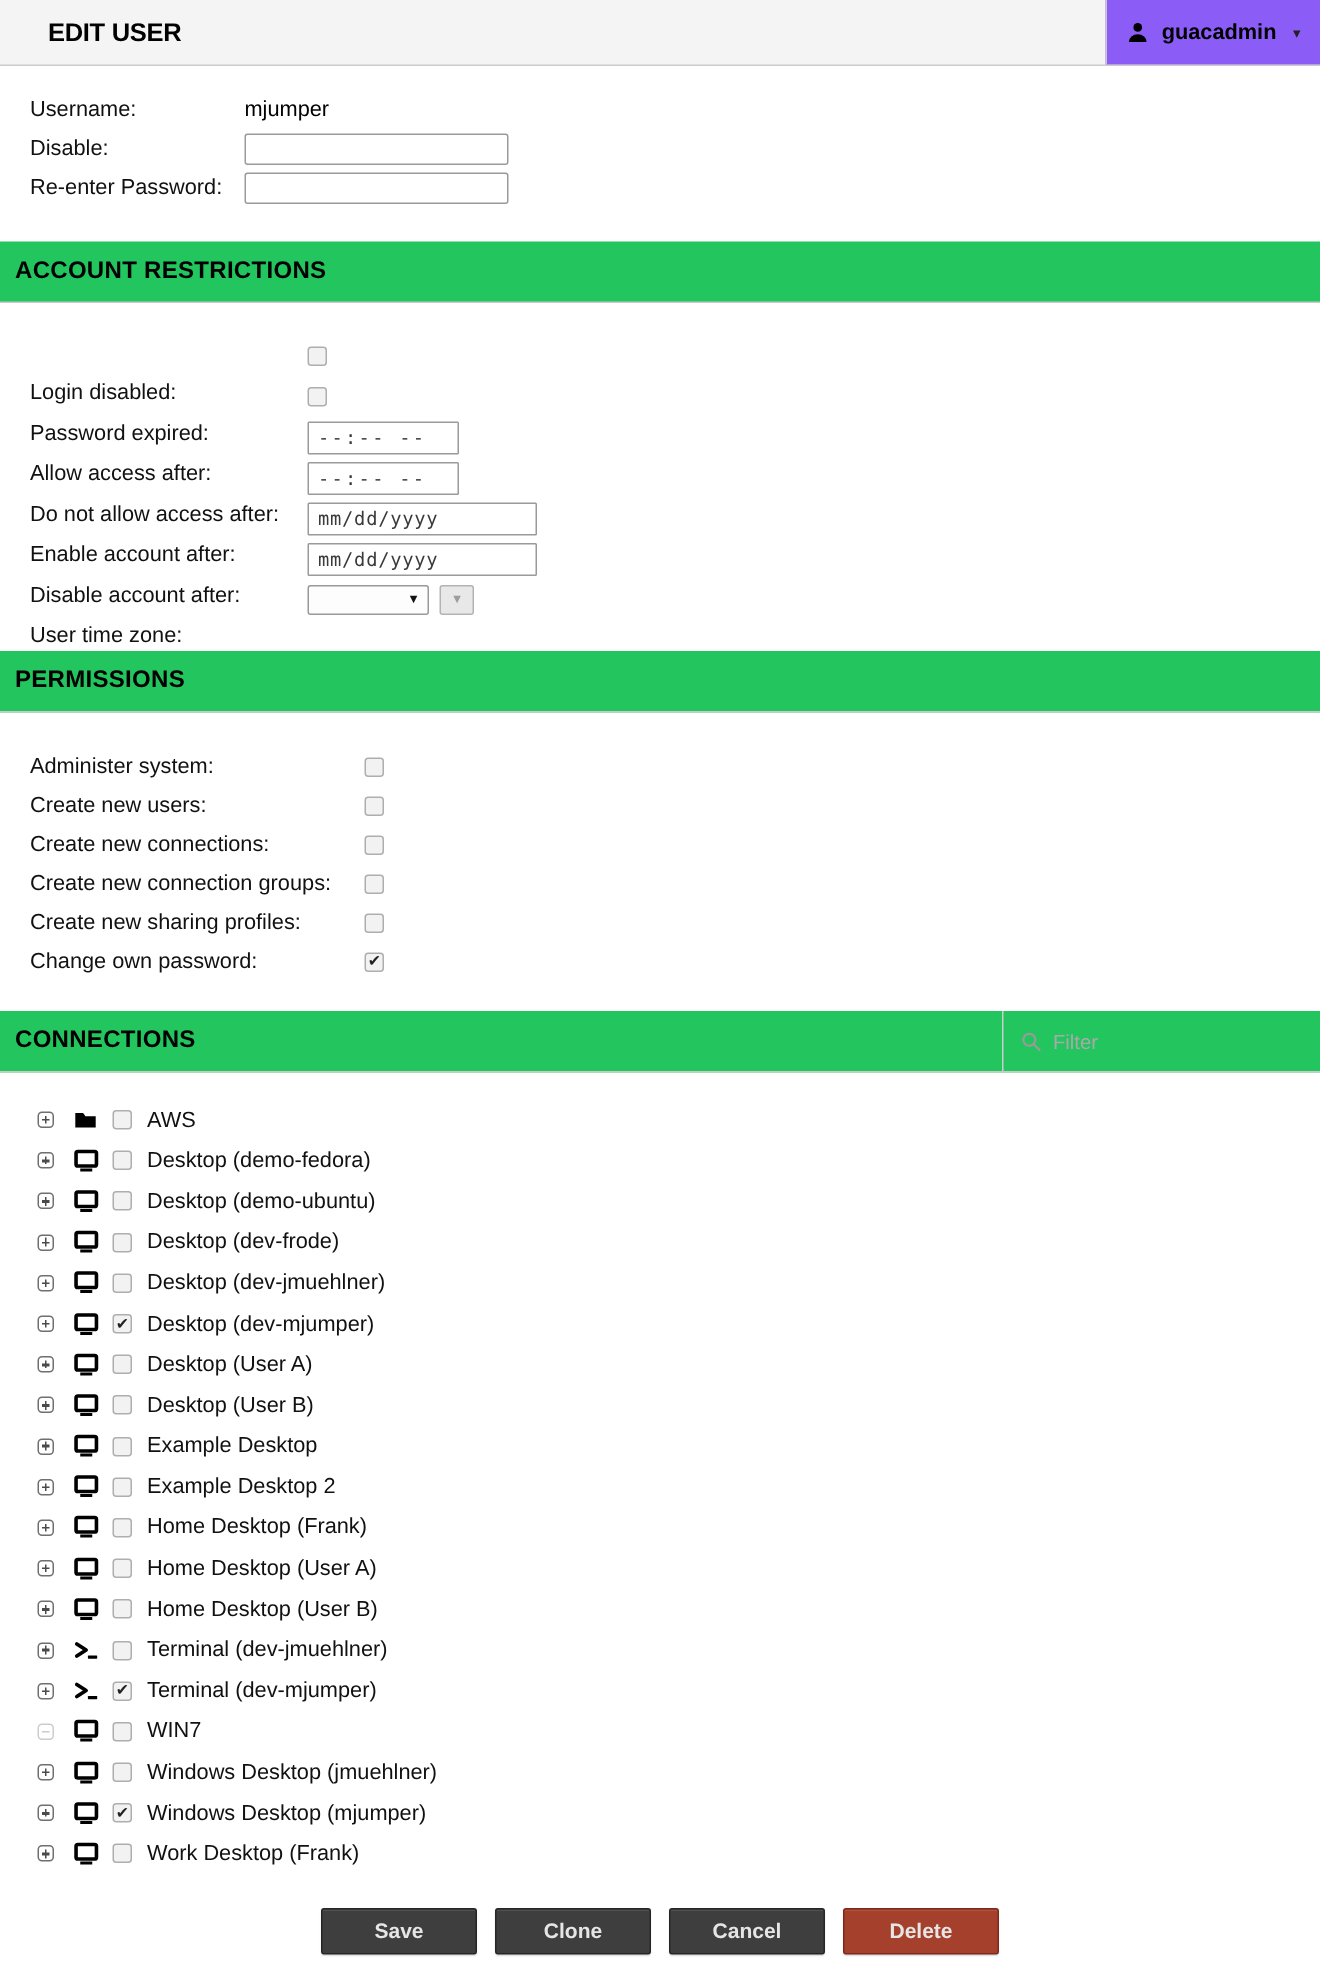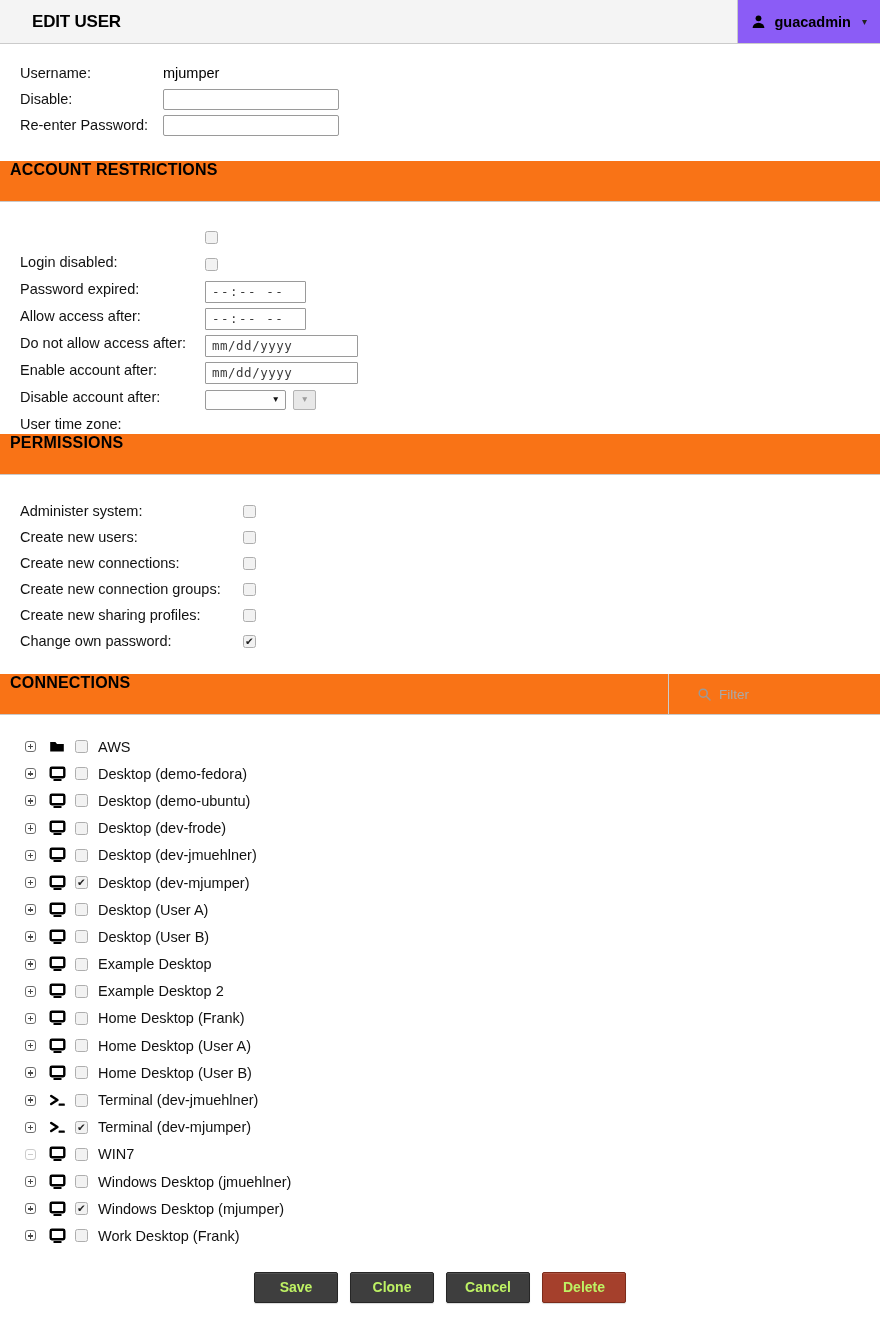--- a/index.html
+++ b/index.html
@@ -38,8 +38,8 @@
   }
   
   .section-bar {
-    margin-top:23px; height:41px; background:#f97316; border-bottom:1px solid #c9c9c9;
-    display:flex; align-items:flex-start;
+    margin-top:23px; height:41px; background:#22c55e; border-bottom:1px solid #c9c9c9;
+    display:flex; align-items:center;
   }
   .section-title { font-size:16px; font-weight:bold; padding-left:10px; letter-spacing:0.2px; }
   .section-bar.perm { margin-top:21px; }

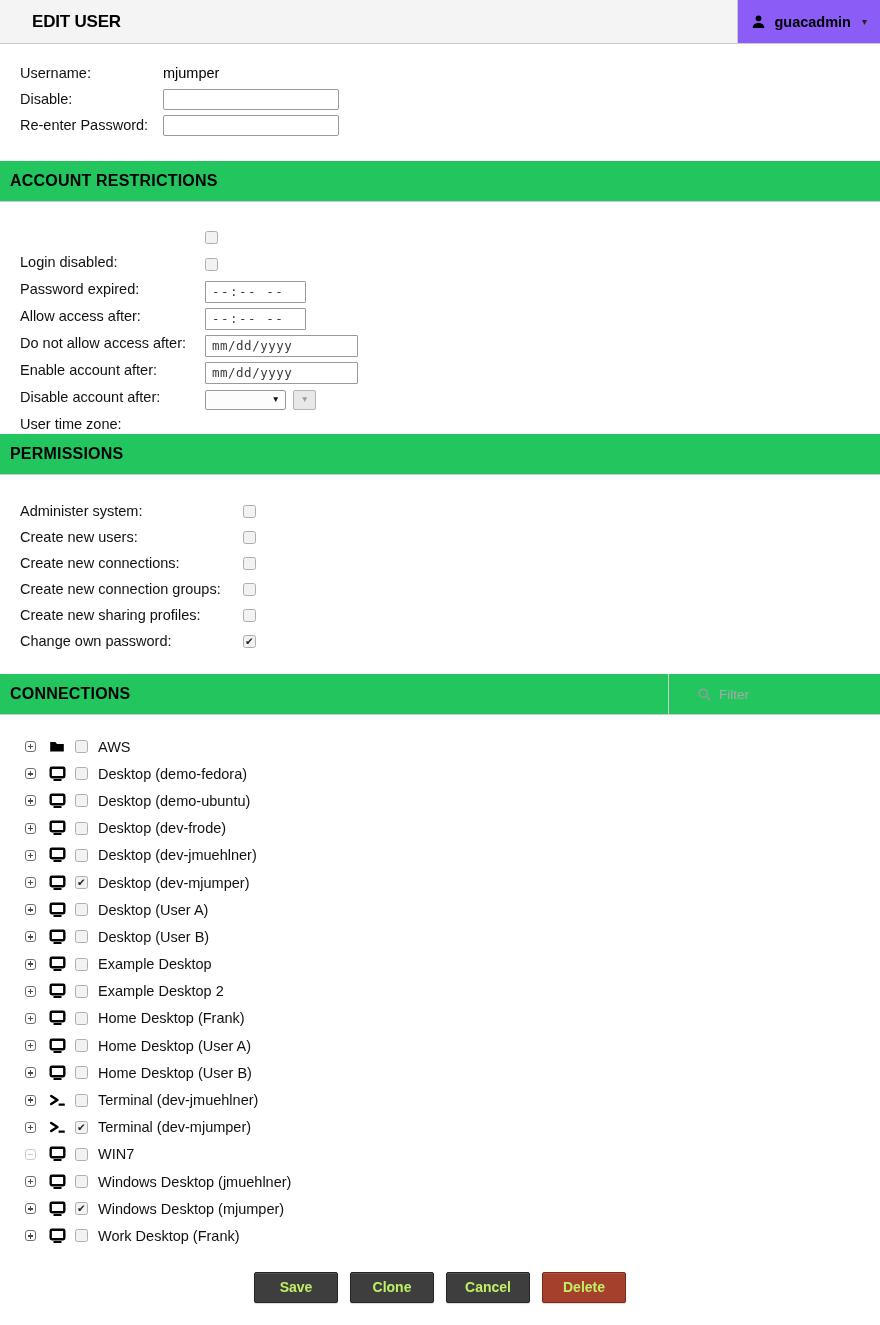--- a/index.html
+++ b/index.html
@@ -79,7 +79,7 @@
   
   .filter-box {
     display:flex; align-items:center; align-self:stretch; border-left:1px solid #ccc;
-    width:212px; padding-left:28px; gap:7px;
+    width:212px; padding-left:11px; gap:7px;
   }
   .filter-input {
     border:none; background:transparent; outline:none; font-size:13.5px; color:#333; width:160px;

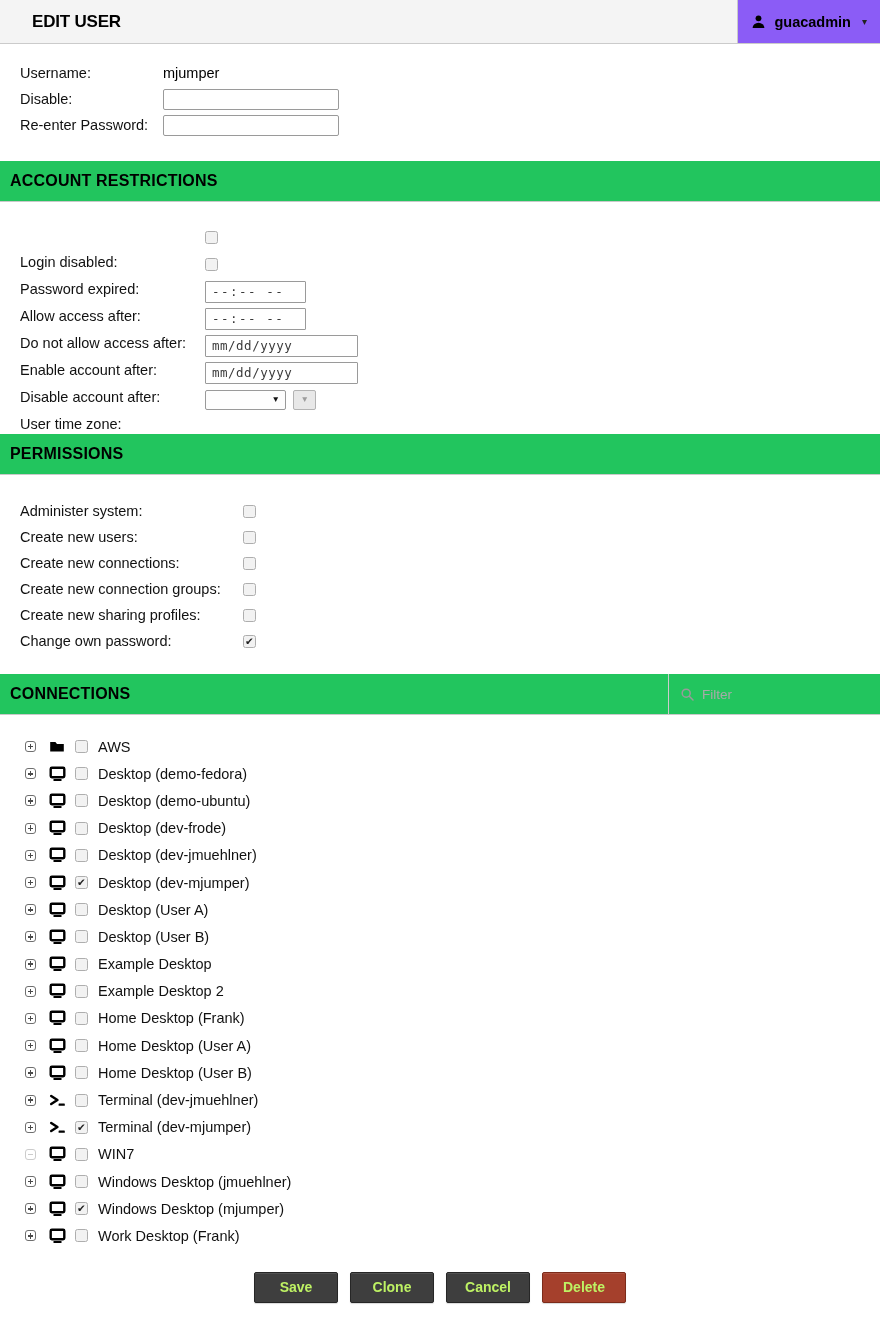--- a/index.html
+++ b/index.html
@@ -103,7 +103,7 @@
   
   .actions { display:flex; justify-content:center; gap:12px; margin-top:22px; }
   .btn {
-    width:84px; height:31px; background:#3e3e3e; color:#bef264; font-weight:bold; font-size:14px;
+    width:104px; height:31px; background:#3e3e3e; color:#e5e5e5; font-weight:bold; font-size:14px;
     font-family:"Liberation Sans", sans-serif; border:1px solid #262626; border-radius:2px;
     display:flex; align-items:center; justify-content:center; cursor:pointer;
     box-shadow:inset 0 1px 0 rgba(255,255,255,0.1), 0 1px 1px rgba(0,0,0,0.15);

